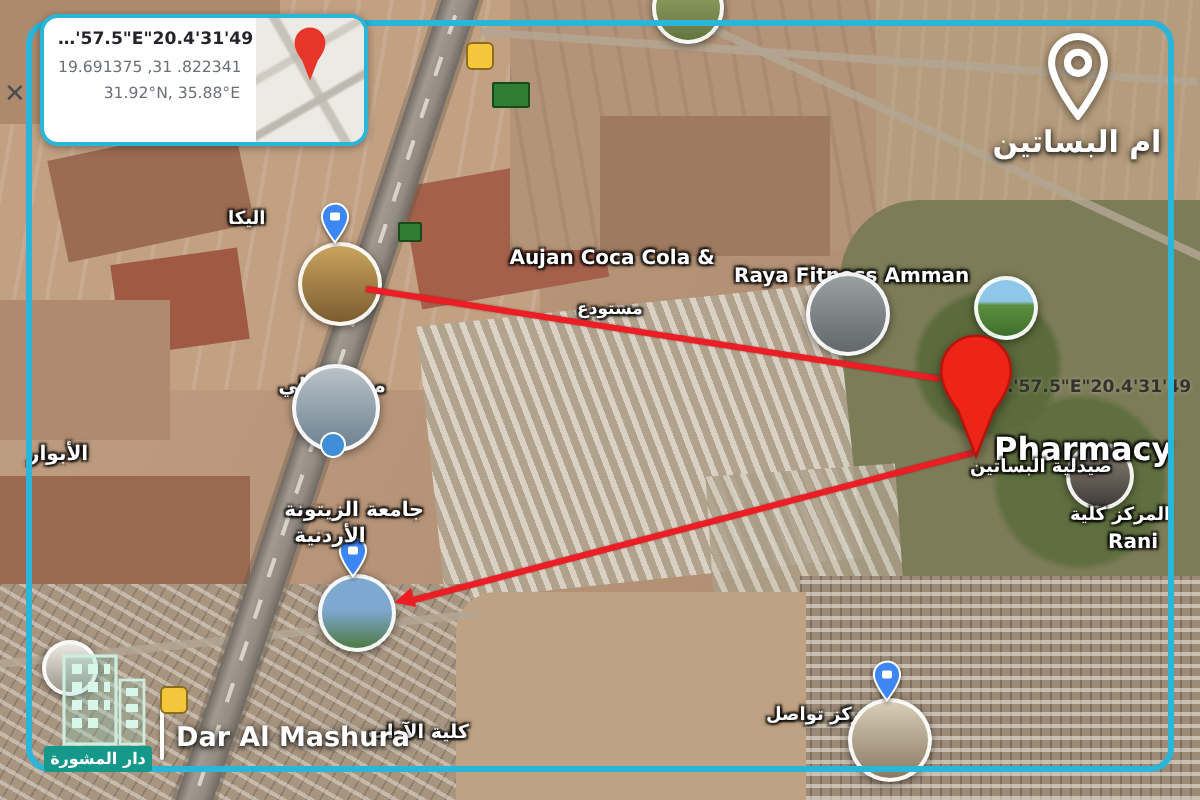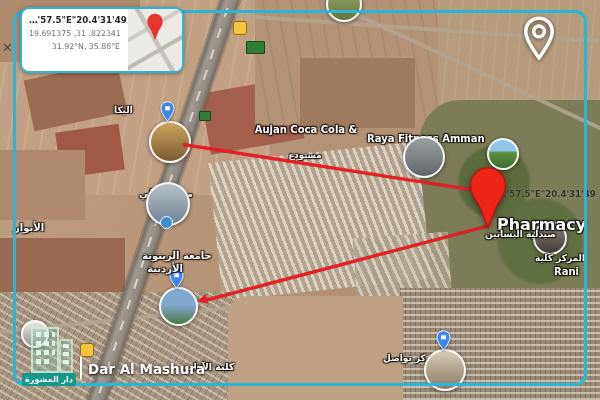--- a/index.html
+++ b/index.html
@@ -187,6 +187,7 @@
       <path d="M12 1.5C7 1.5 3 5.5 3 10.5 3 17 12 28.5 12 28.5S21 17 21 10.5C21 5.5 17 1.5 12 1.5z" fill="none" stroke="#fff" stroke-width="2.4"></path>
       <circle cx="12" cy="10.5" r="3.6" fill="none" stroke="#fff" stroke-width="2.4"></circle>
     </svg>
+    <div class="wm-title">ام البساتين</div>
   </div>
 
   <div class="brand">

